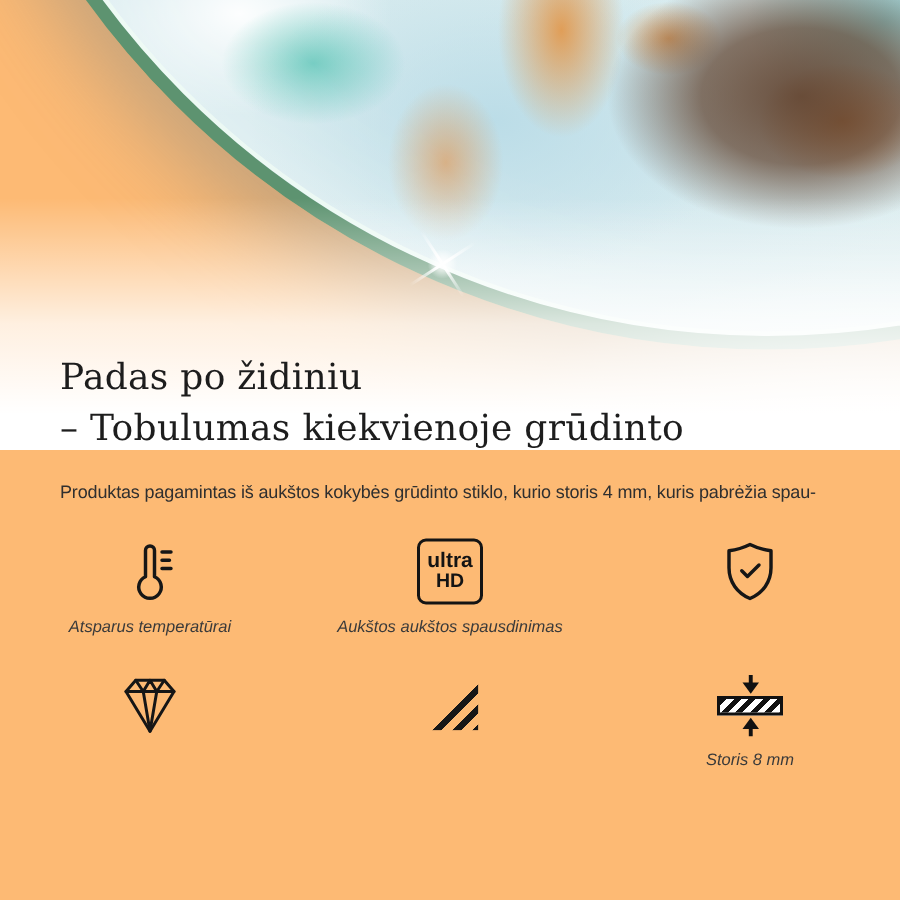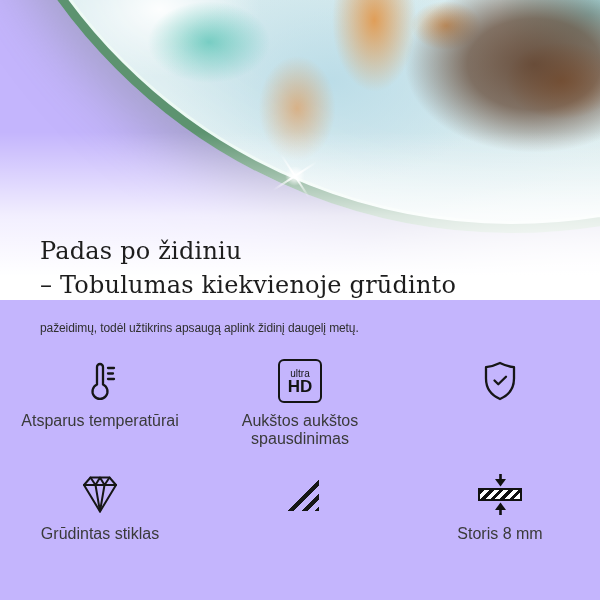--- a/index.html
+++ b/index.html
@@ -4,7 +4,7 @@
 <style>
   html, body { margin:0; padding:0; background:#ffffff; }
   body { width:600px; height:600px; font-family:"Liberation Sans", sans-serif; }
-  .page { position:relative; width:600px; height:600px; overflow:hidden; background:#c4b5fd; }
+  .page { position:relative; width:600px; height:600px; overflow:hidden; background:#fdba74; }
 
   
   .hero { position:absolute; top:0; left:0; width:600px; height:300px; overflow:hidden; }

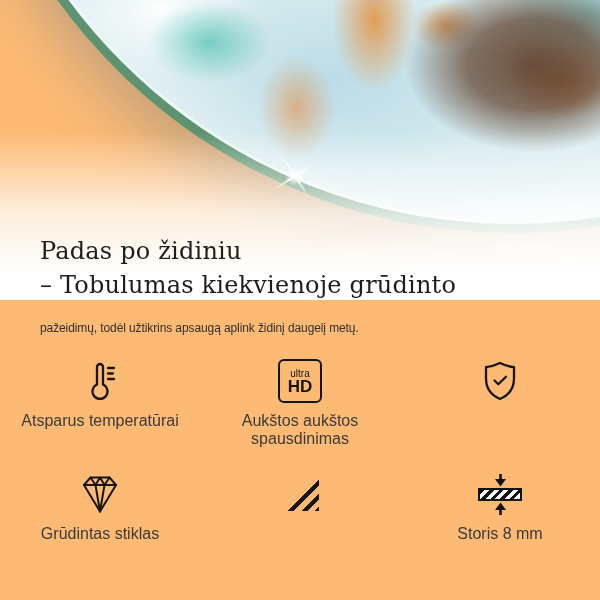--- a/index.html
+++ b/index.html
@@ -106,6 +106,7 @@
     </h1>
 
     <div class="desc">
+      <div class="line">Produktas pagamintas iš aukštos kokybės grūdinto stiklo, kurio storis 4 mm, kuris pabrėžia spau-</div>
       <div class="line">pažeidimų, todėl užtikrins apsaugą aplink židinį daugelį metų.</div>
     </div>
 

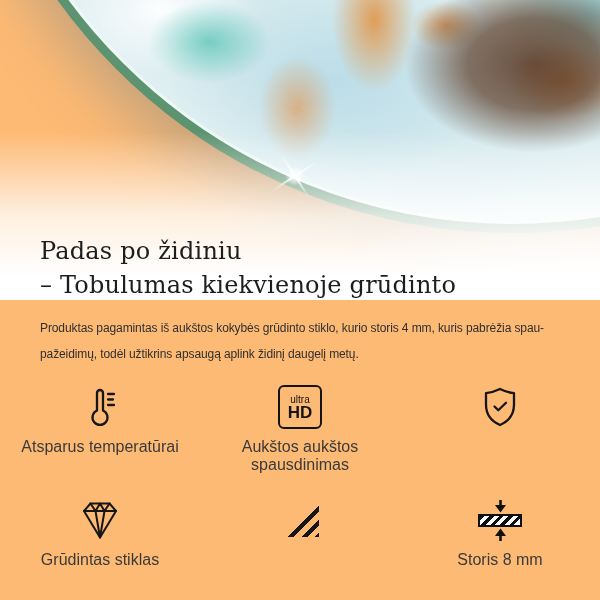--- a/index.html
+++ b/index.html
@@ -107,7 +107,6 @@
 
     <div class="desc">
       <div class="line">Produktas pagamintas iš aukštos kokybės grūdinto stiklo, kurio storis 4 mm, kuris pabrėžia spau-</div>
-      <div class="line">pažeidimų, todėl užtikrins apsaugą aplink židinį daugelį metų.</div>
     </div>
 
     <div class="features">

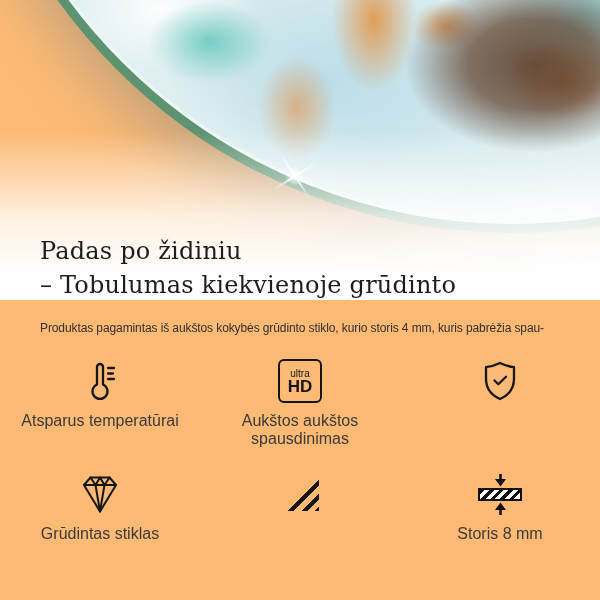--- a/index.html
+++ b/index.html
@@ -70,7 +70,7 @@
     width:44px; height:44px; box-sizing:border-box; border:2.5px solid #141414; border-radius:6px;
     display:flex; flex-direction:column; align-items:center; justify-content:center; color:#141414;
   }
-  .uhd-small { font-size:10px; font-weight:400; line-height:11px; }
+  .uhd-small { font-size:14px; font-weight:700; line-height:11px; }
   .uhd-large { font-size:17px; font-weight:700; line-height:16px; }
 
   .stripes {

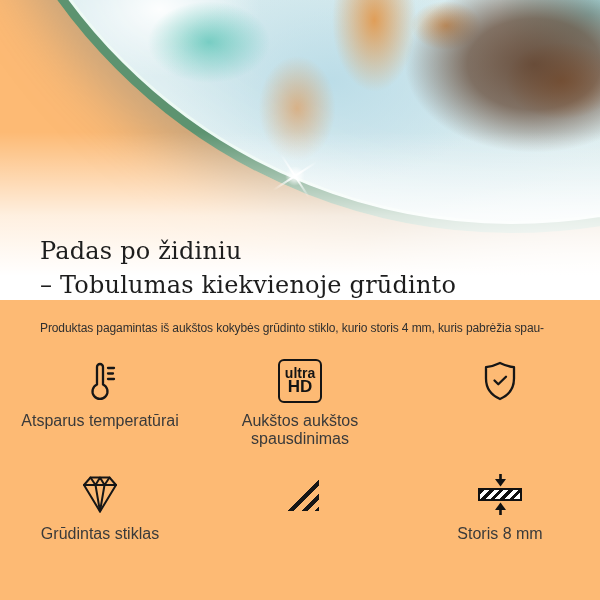--- a/index.html
+++ b/index.html
@@ -71,7 +71,7 @@
     display:flex; flex-direction:column; align-items:center; justify-content:center; color:#141414;
   }
   .uhd-small { font-size:14px; font-weight:700; line-height:11px; }
-  .uhd-large { font-size:17px; font-weight:700; line-height:16px; }
+  .uhd-large { font-size:13px; font-weight:700; line-height:16px; }
 
   .stripes {
     width:38px; height:34px;

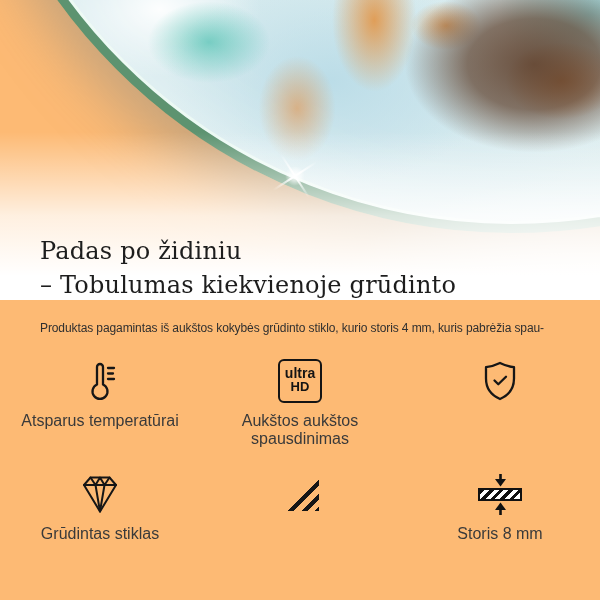--- a/index.html
+++ b/index.html
@@ -61,7 +61,7 @@
   .features { display:grid; grid-template-columns:repeat(3,1fr); row-gap:22px; margin:16px -40px 0 -40px; }
   .feature { text-align:center; }
   .icon-slot { height:48px; display:flex; align-items:center; justify-content:center; }
-  .feature-label { margin-top:7px; font-size:16px; color:#3a3a3a; }
+  .feature-label { margin-top:7px; font-size:11px; color:#3a3a3a;font-style:italic; }
 
   .icon-stroke { stroke:#161616; stroke-width:2.3; fill:none; stroke-linecap:round; stroke-linejoin:round; }
   .icon-stroke-thin { stroke:#161616; stroke-width:2; fill:none; stroke-linecap:round; stroke-linejoin:round; }

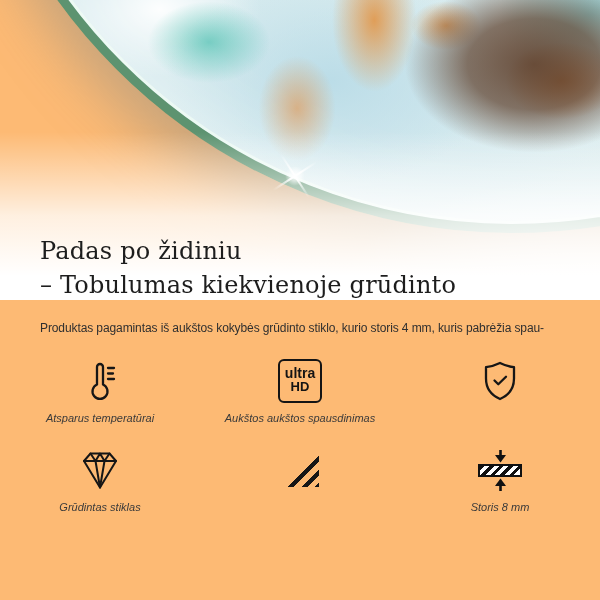--- a/index.html
+++ b/index.html
@@ -149,7 +149,6 @@
             <path class="icon-stroke-thin" d="M19.5 14 L24 40.5 M28.5 14 L24 40.5"></path>
           </svg>
         </div>
-        <div class="feature-label">Grūdintas stiklas</div>
       </div>
 
       <div class="feature">

